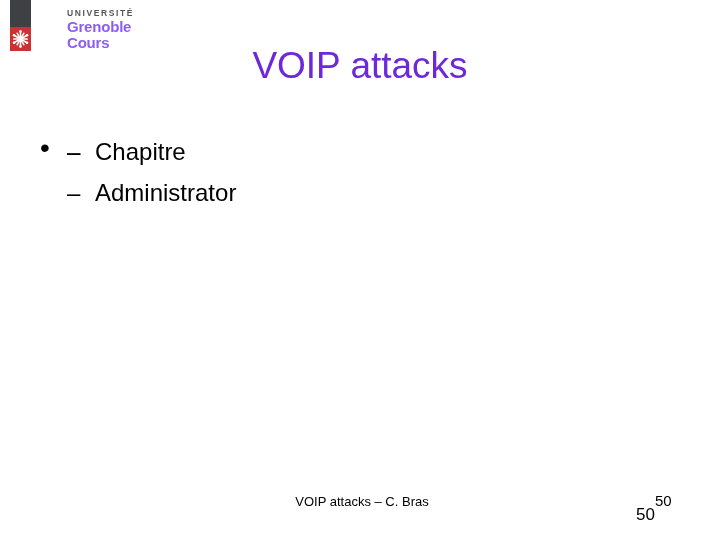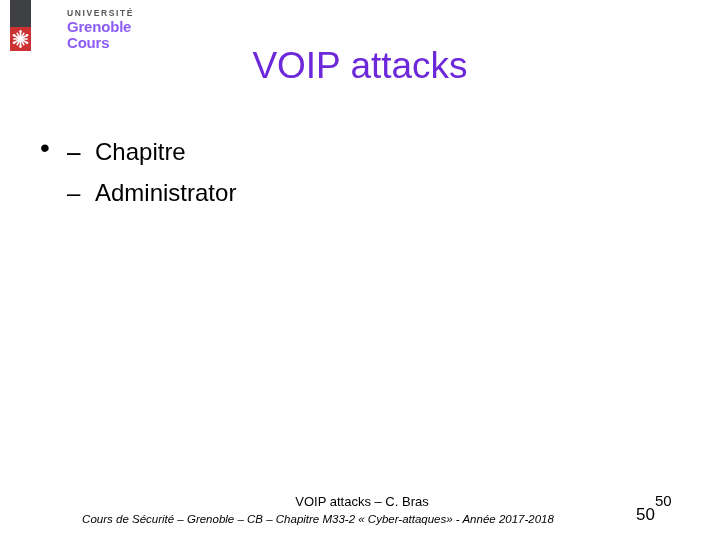--- a/index.html
+++ b/index.html
@@ -232,7 +232,6 @@
   </div>
 
   <div class="footer-line1">VOIP attacks – C. Bras</div>
-  <div class="footer-line2">Cours de Sécurité – Grenoble – CB – Chapitre M33-2 « Cyber-attaques» - Année 2017-2018</div>
   <div class="page-num-a">50</div>
   <div class="page-num-b">50</div>
 

